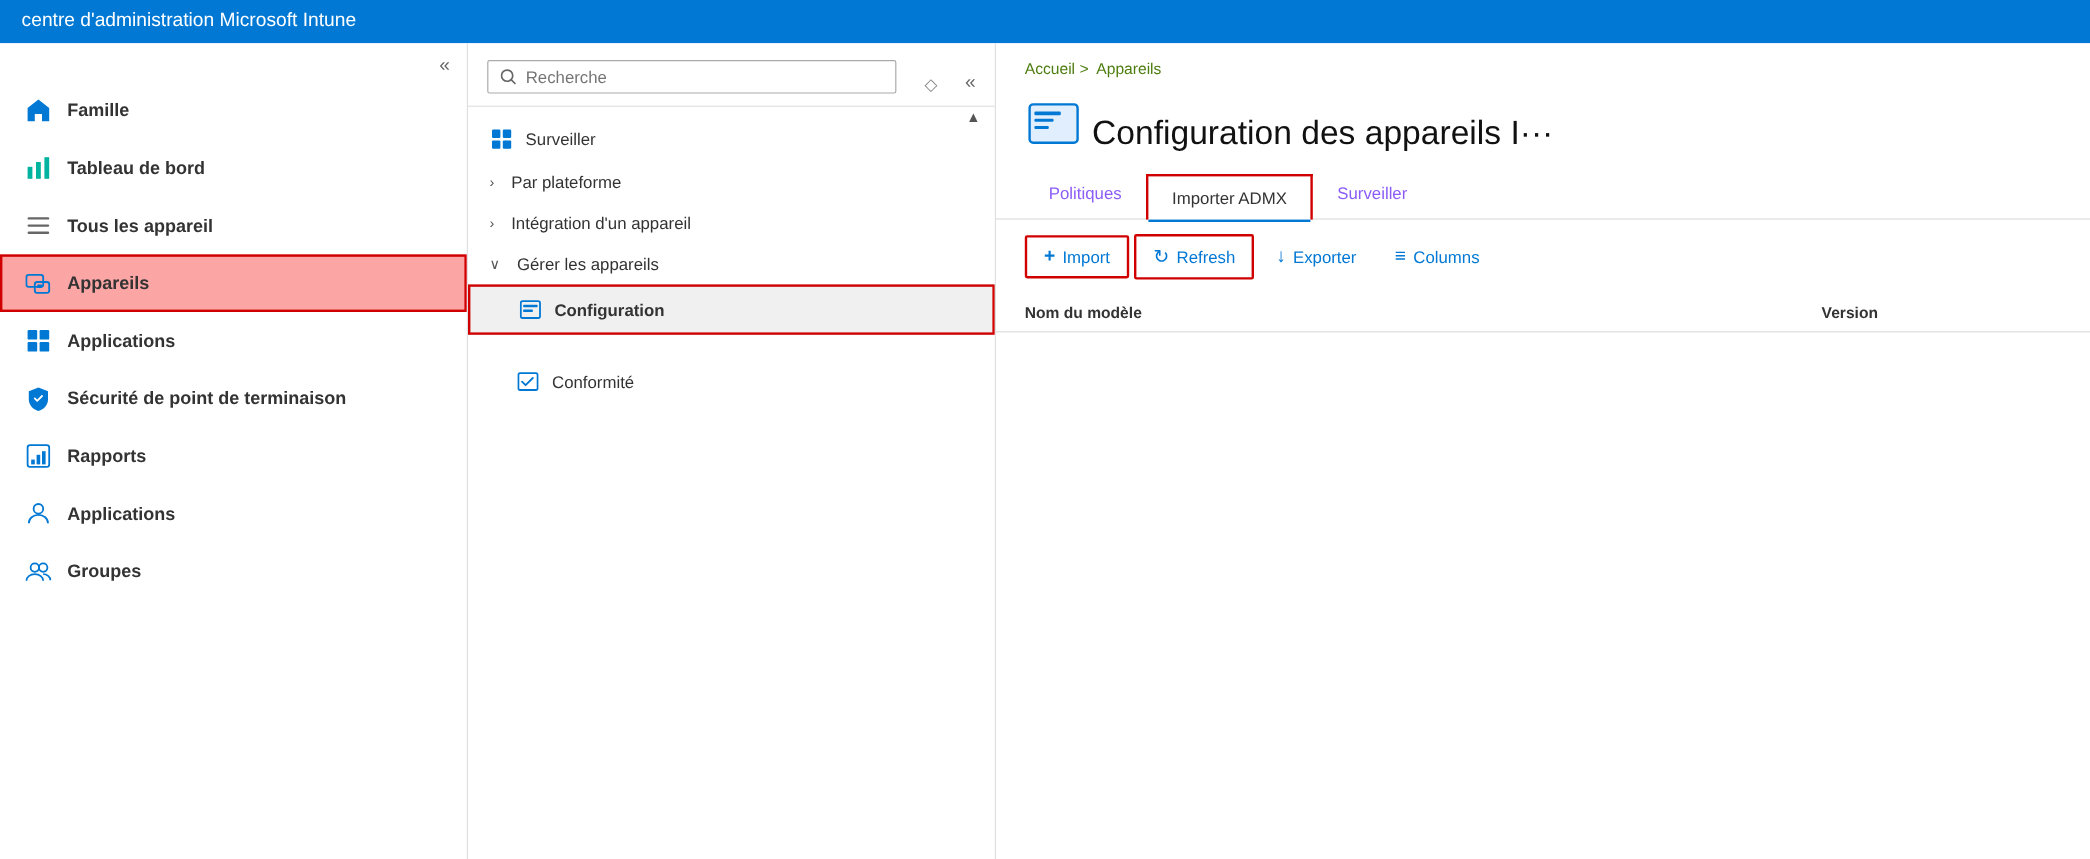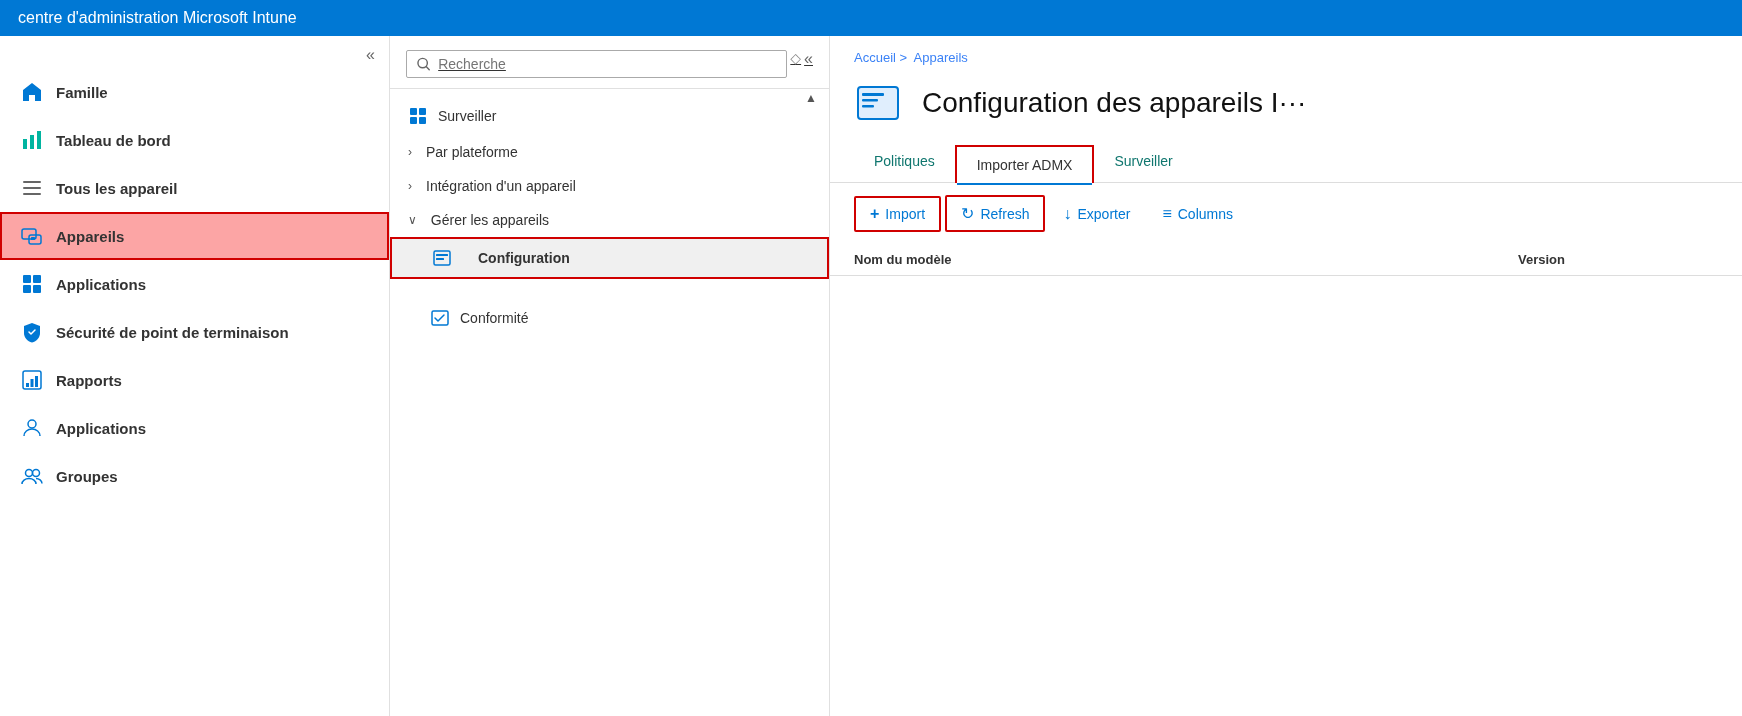--- a/index.html
+++ b/index.html
@@ -91,10 +91,9 @@
     .nav-panel-header {
       padding: 14px 16px 10px;
       display: flex;
-      align-items: flex-start;
-      gap: 3px;
+      align-items: flex-end;
+      gap: 23px;
       border-bottom: 1px solid #e0e0e0;
-      text-decoration: underline;
     }
 
     .search-box {

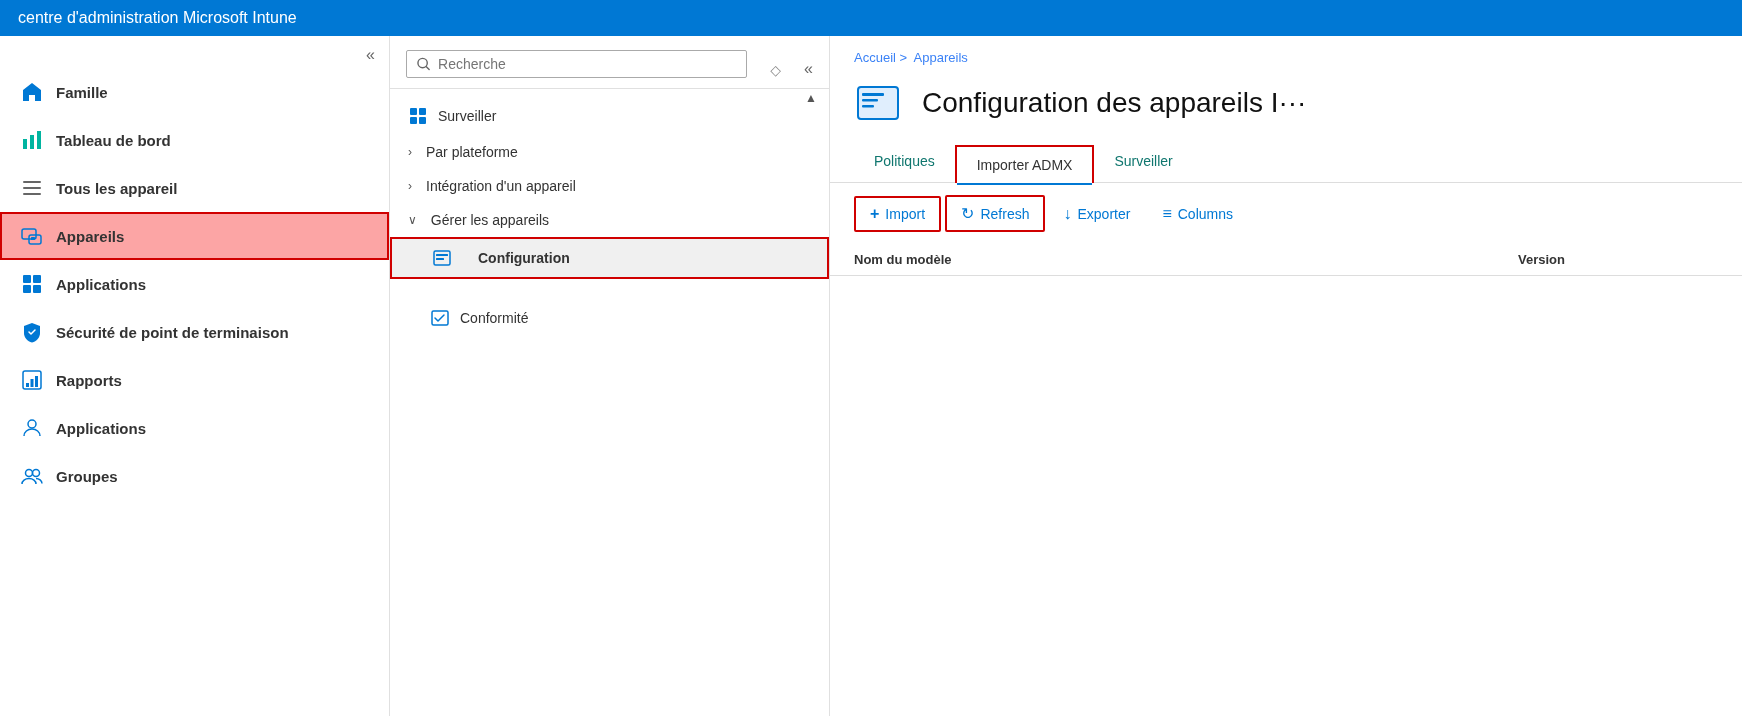--- a/index.html
+++ b/index.html
@@ -178,7 +178,7 @@
     .breadcrumb {
       padding: 14px 24px 6px;
       font-size: 13px;
-      color: #3b82f6;
+      color: #4d7c0f;
     }
 
     .page-title-row {

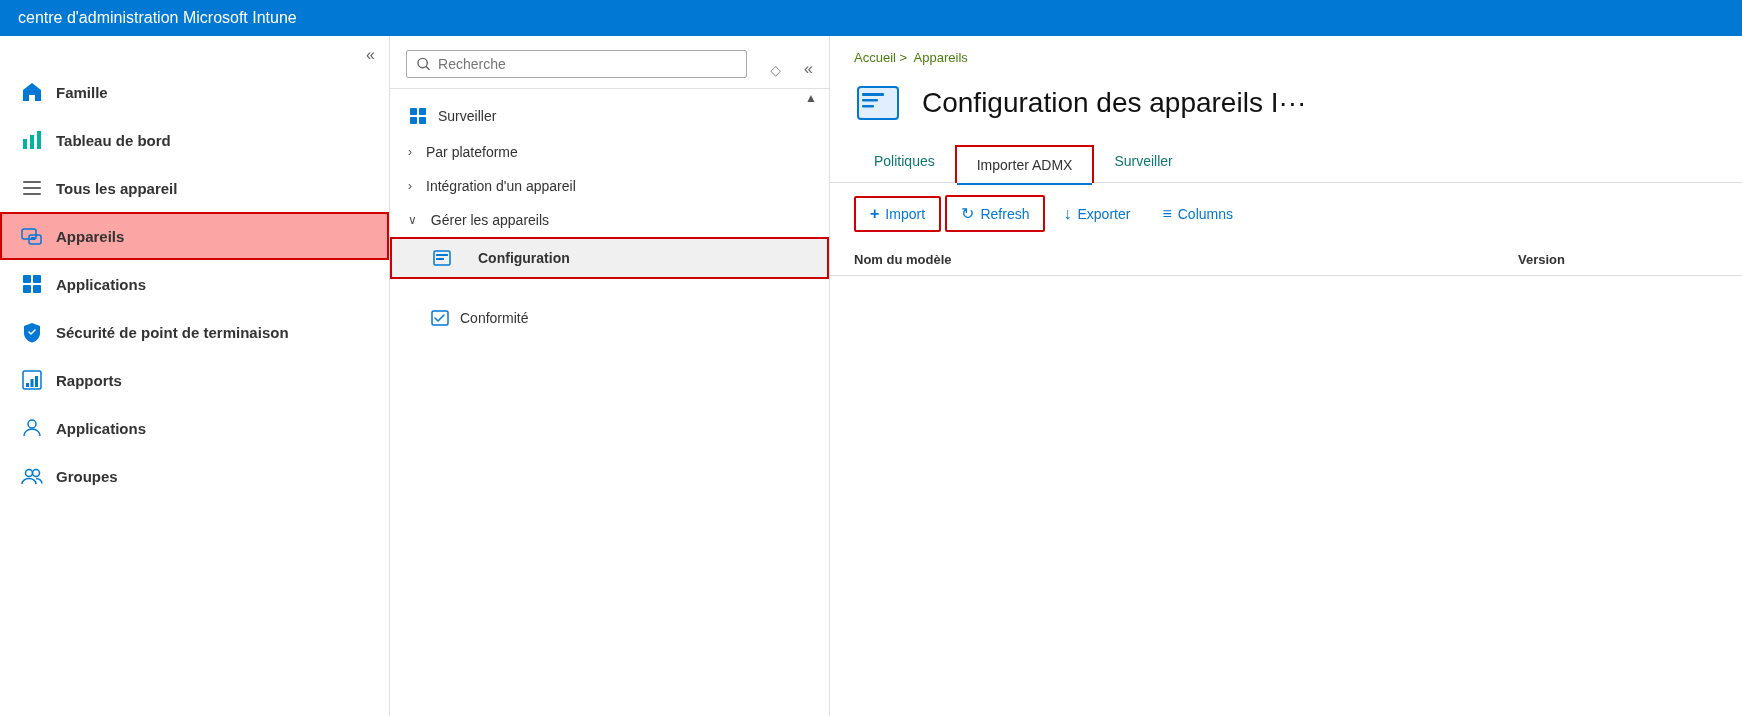--- a/index.html
+++ b/index.html
@@ -183,9 +183,9 @@
 
     .page-title-row {
       display: flex;
-      align-items: center;
+      align-items: flex-end;
       padding: 8px 24px 16px;
-      gap: 20px;
+      gap: 8px;
     }
 
     .page-title-icon {

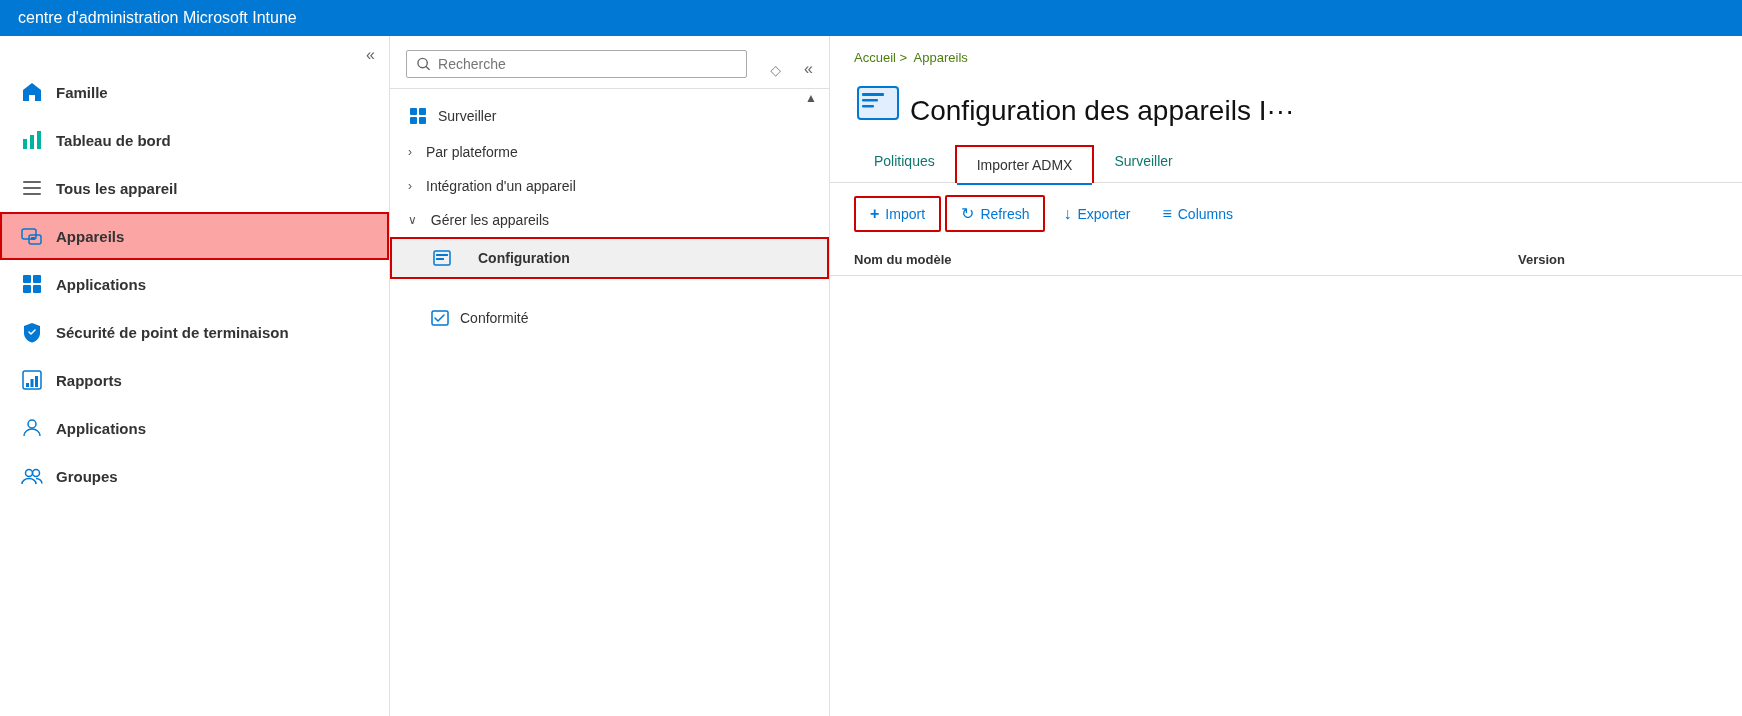--- a/index.html
+++ b/index.html
@@ -215,7 +215,7 @@
       padding: 10px 20px;
       font-size: 14px;
       cursor: pointer;
-      color: #0f766e;
+      color: #8b5cf6;
       border-bottom: 3px solid transparent;
       white-space: nowrap;
     }

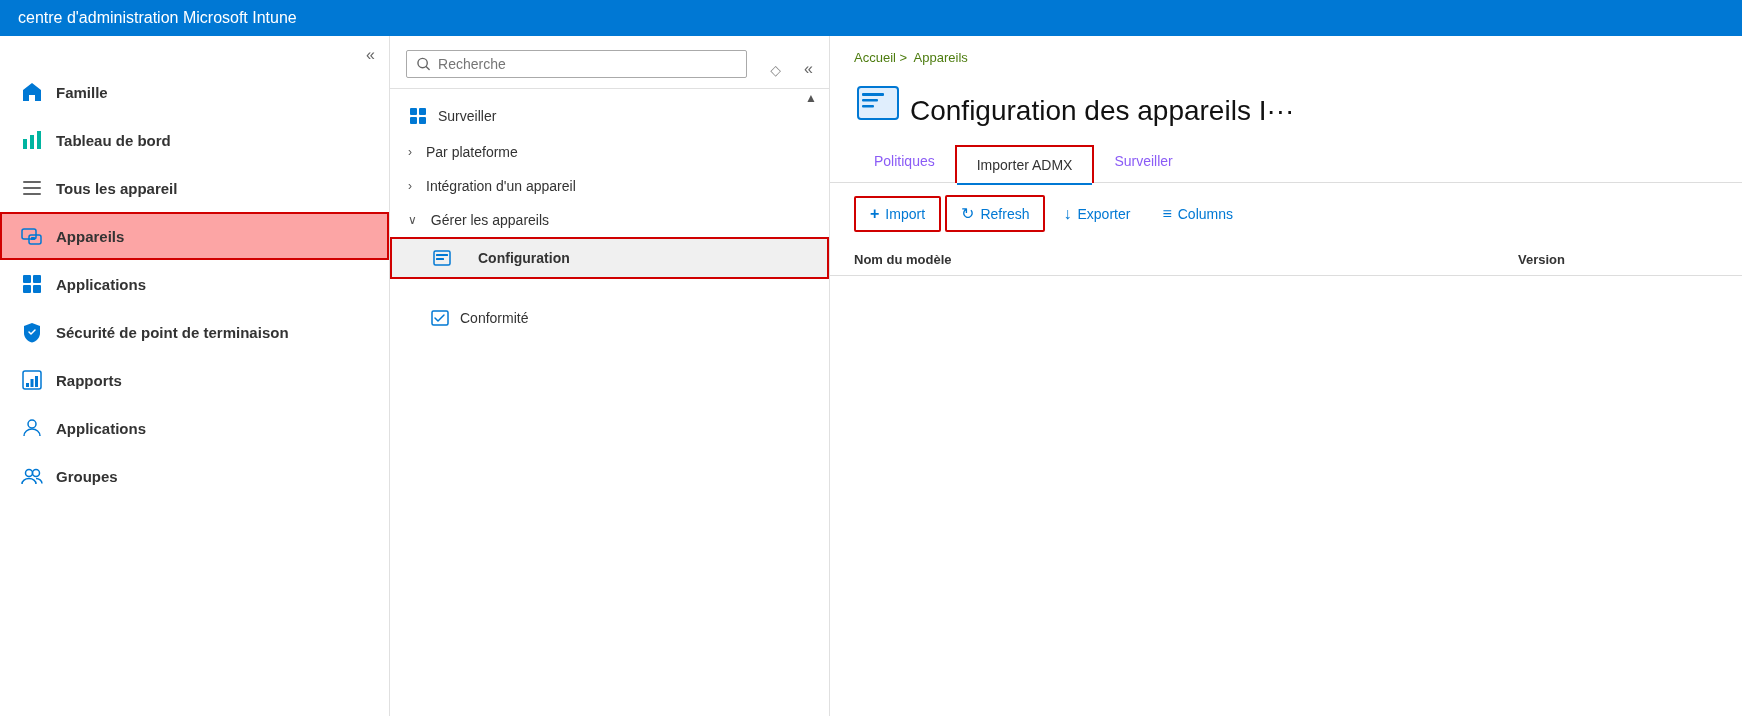--- a/index.html
+++ b/index.html
@@ -442,7 +442,7 @@
             <rect x="3" y="9" width="8" height="2" rx="0.5" fill="#0078d4"></rect>
           </svg>
         </span>
-        <span class="label" style="font-weight:600;margin-left:16px;">Configuration</span>
+        <span class="label" style="font-weight:600;">Configuration</span>
       </div>
 
       <div class="nav-item" style="padding-left: 40px; margin-top: 20px;">

